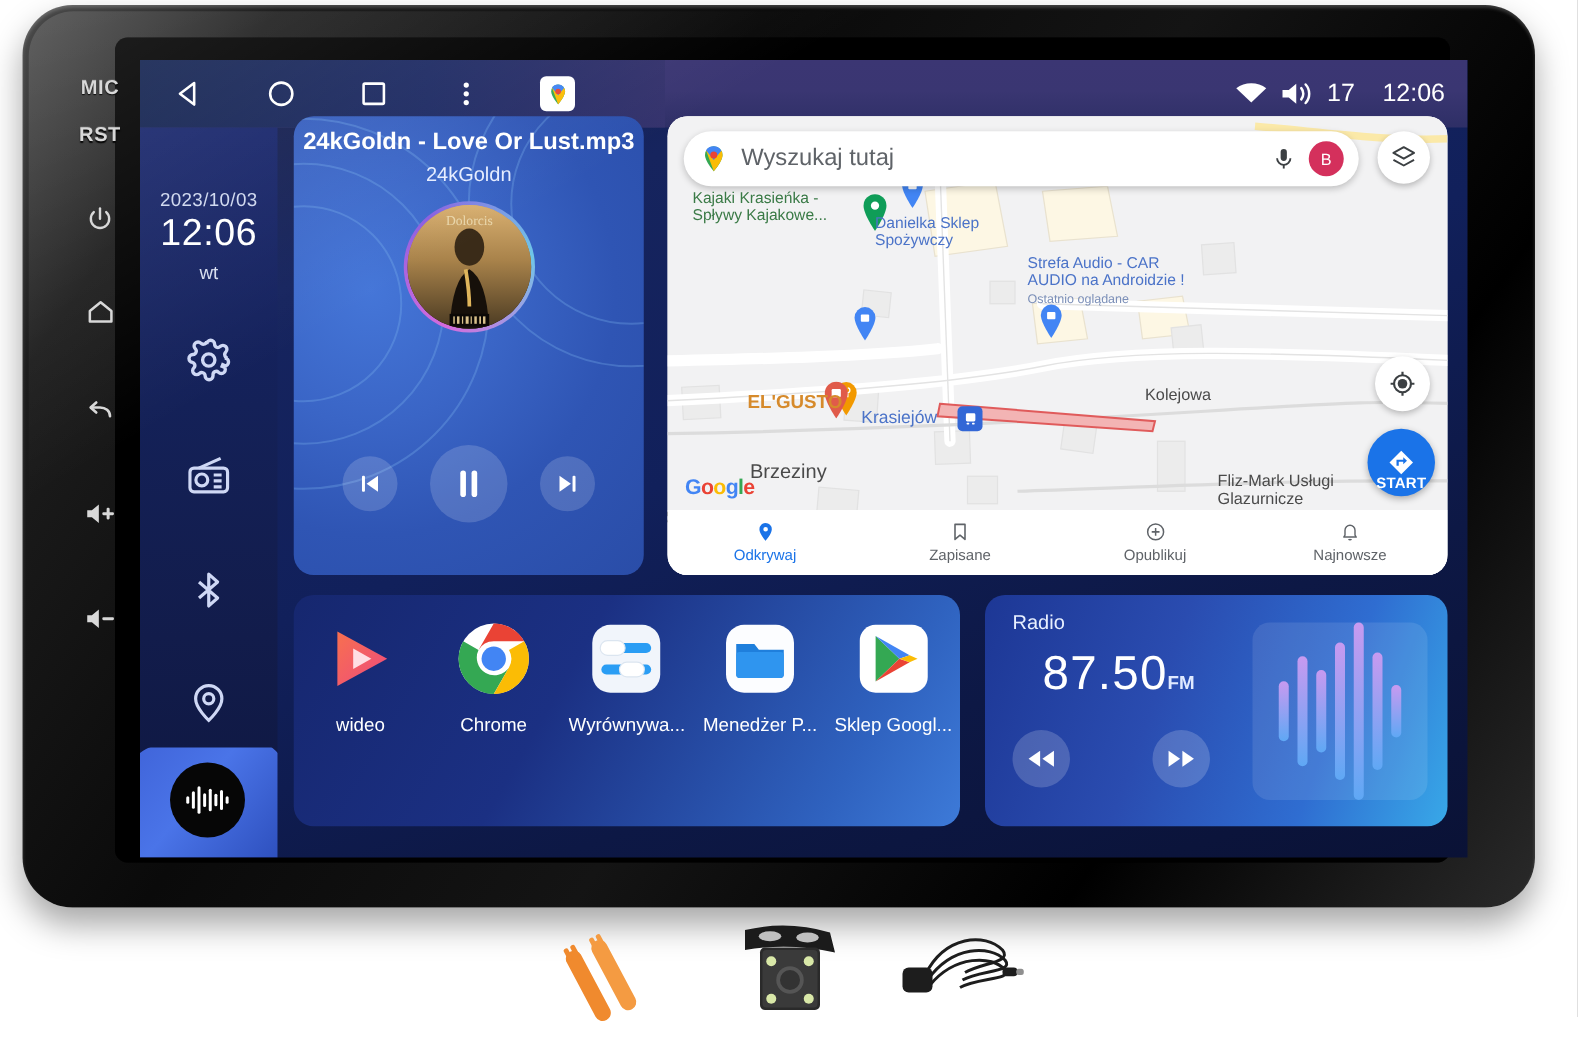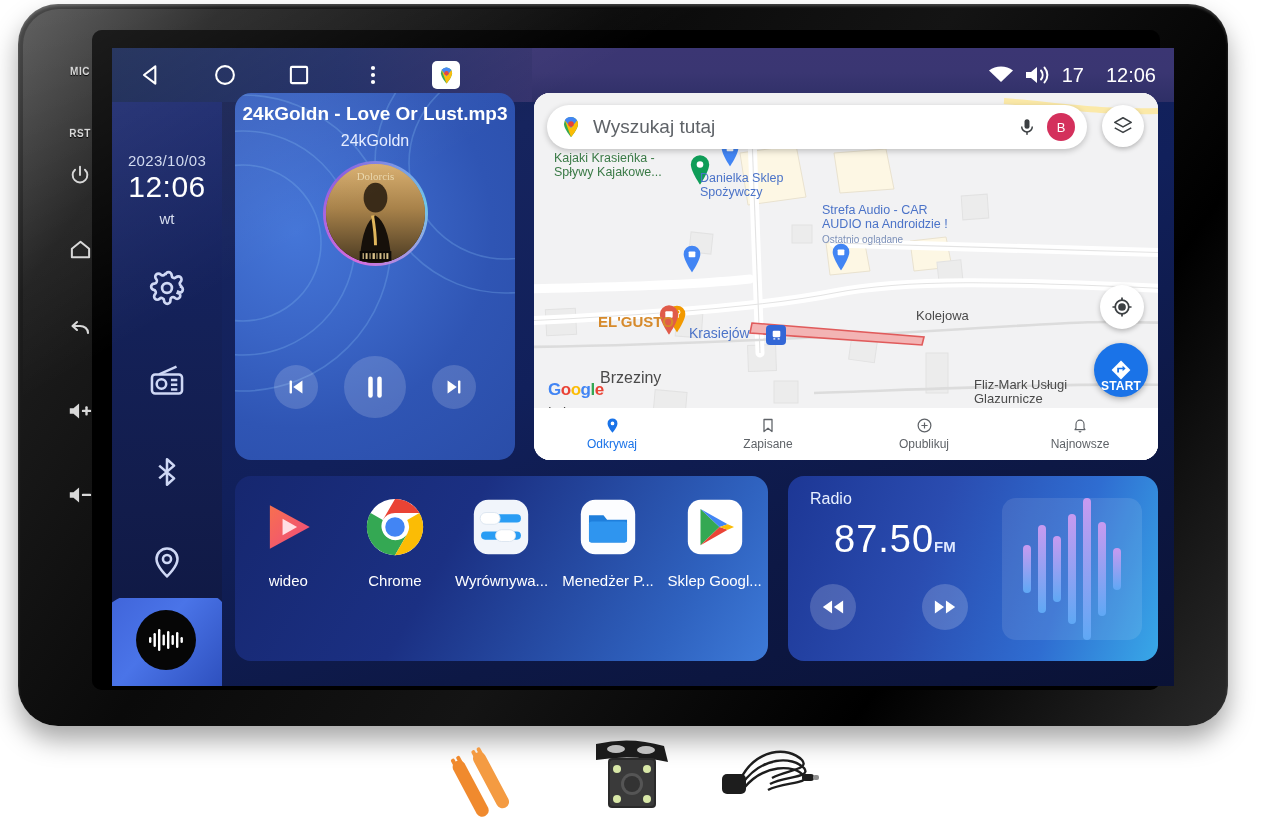--- a/index.html
+++ b/index.html
@@ -28,7 +28,7 @@
   
   .hardkeys{position:absolute;left:34px;top:36px;width:56px;height:640px;z-index:6;}
   .hk{position:absolute;left:0;width:56px;height:34px;display:flex;align-items:center;justify-content:center;
-      color:#d8d8d8;font-size:10px;font-weight:700;letter-spacing:.5px;
+      color:#d8d8d8;font-size:16px;font-weight:700;letter-spacing:.5px;
       text-shadow:0 1px 1px rgba(0,0,0,.95), 0 -1px 0 rgba(255,255,255,.12);}
   .hk svg{display:block;}
 

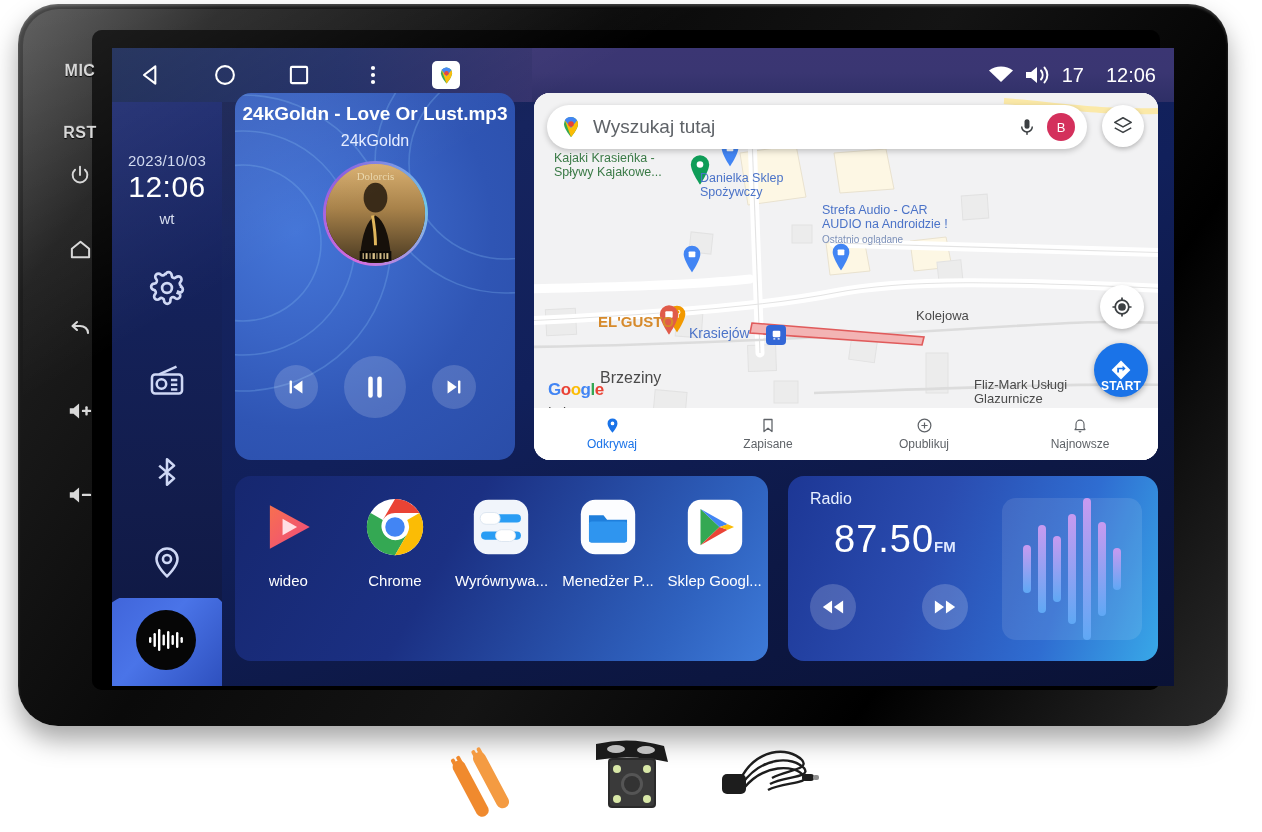--- a/index.html
+++ b/index.html
@@ -140,7 +140,7 @@
 
     <div class="hardkeys">
       <div class="hk" style="top:14px">MIC</div>
-      <div class="hk" style="top:76px">RST</div>
+      <div class="hk" style="top:52px">RST</div>
       <div class="hk" style="top:118px">
         <svg width="22" height="22" viewBox="0 0 24 24" fill="none" stroke="#d8d8d8" stroke-width="2.1" stroke-linecap="round">
           <path d="M12 3v9"></path>

